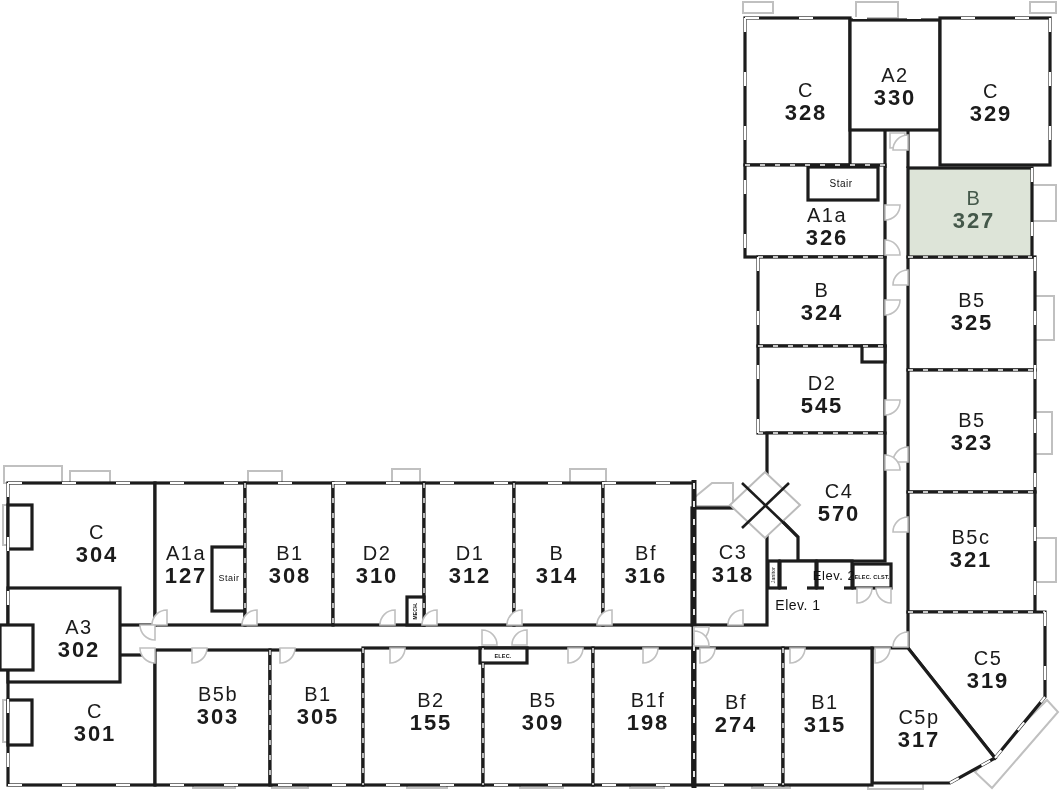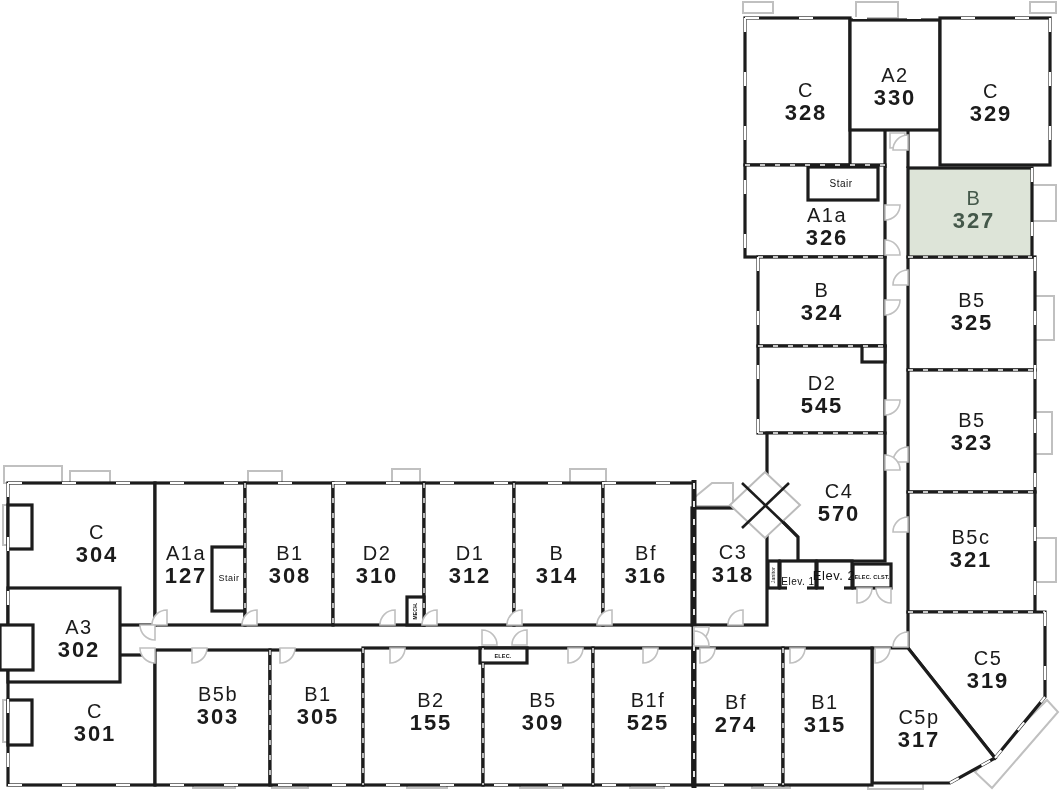--- a/index.html
+++ b/index.html
@@ -378,7 +378,7 @@
 
   <div class="small" style="left:841px;top:183px">Stair</div>
   <div class="small" style="left:229px;top:578px;font-size:9px">Stair</div>
-  <div class="small" style="left:798px;top:581px;font-size:10px">Elev. 1</div>
+  <div class="small" style="left:798px;top:605px;font-size:14px">Elev. 1</div>
   <div class="small" style="left:834px;top:575px;font-size:13px">Elev. 2</div>
   <div class="tiny" style="left:872px;top:577px">ELEC. CLST.</div>
   <div class="tiny" style="left:503px;top:656px">ELEC.</div>

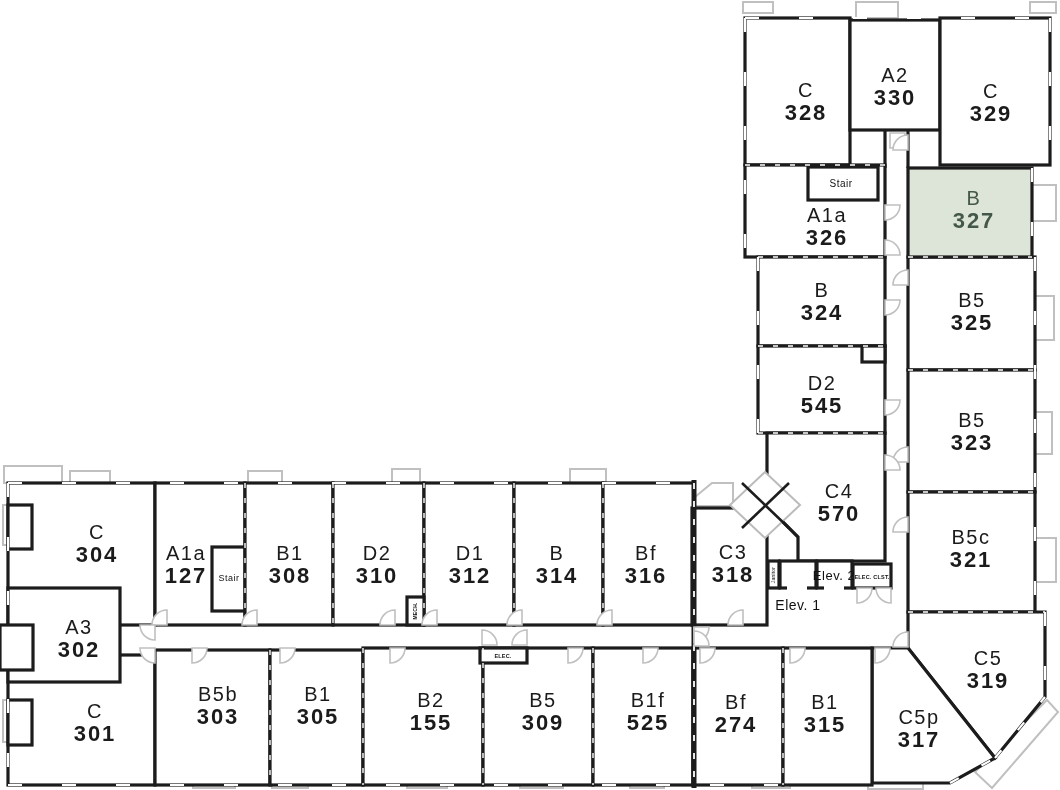--- a/index.html
+++ b/index.html
@@ -361,7 +361,7 @@
     </div>
   <div class="unit" style="left:648px;top:713px">
       <span class="t">B1f</span>
-      <span class="n">525</span>
+      <span class="n">198</span>
     </div>
   <div class="unit" style="left:736px;top:715px">
       <span class="t">Bf</span>

